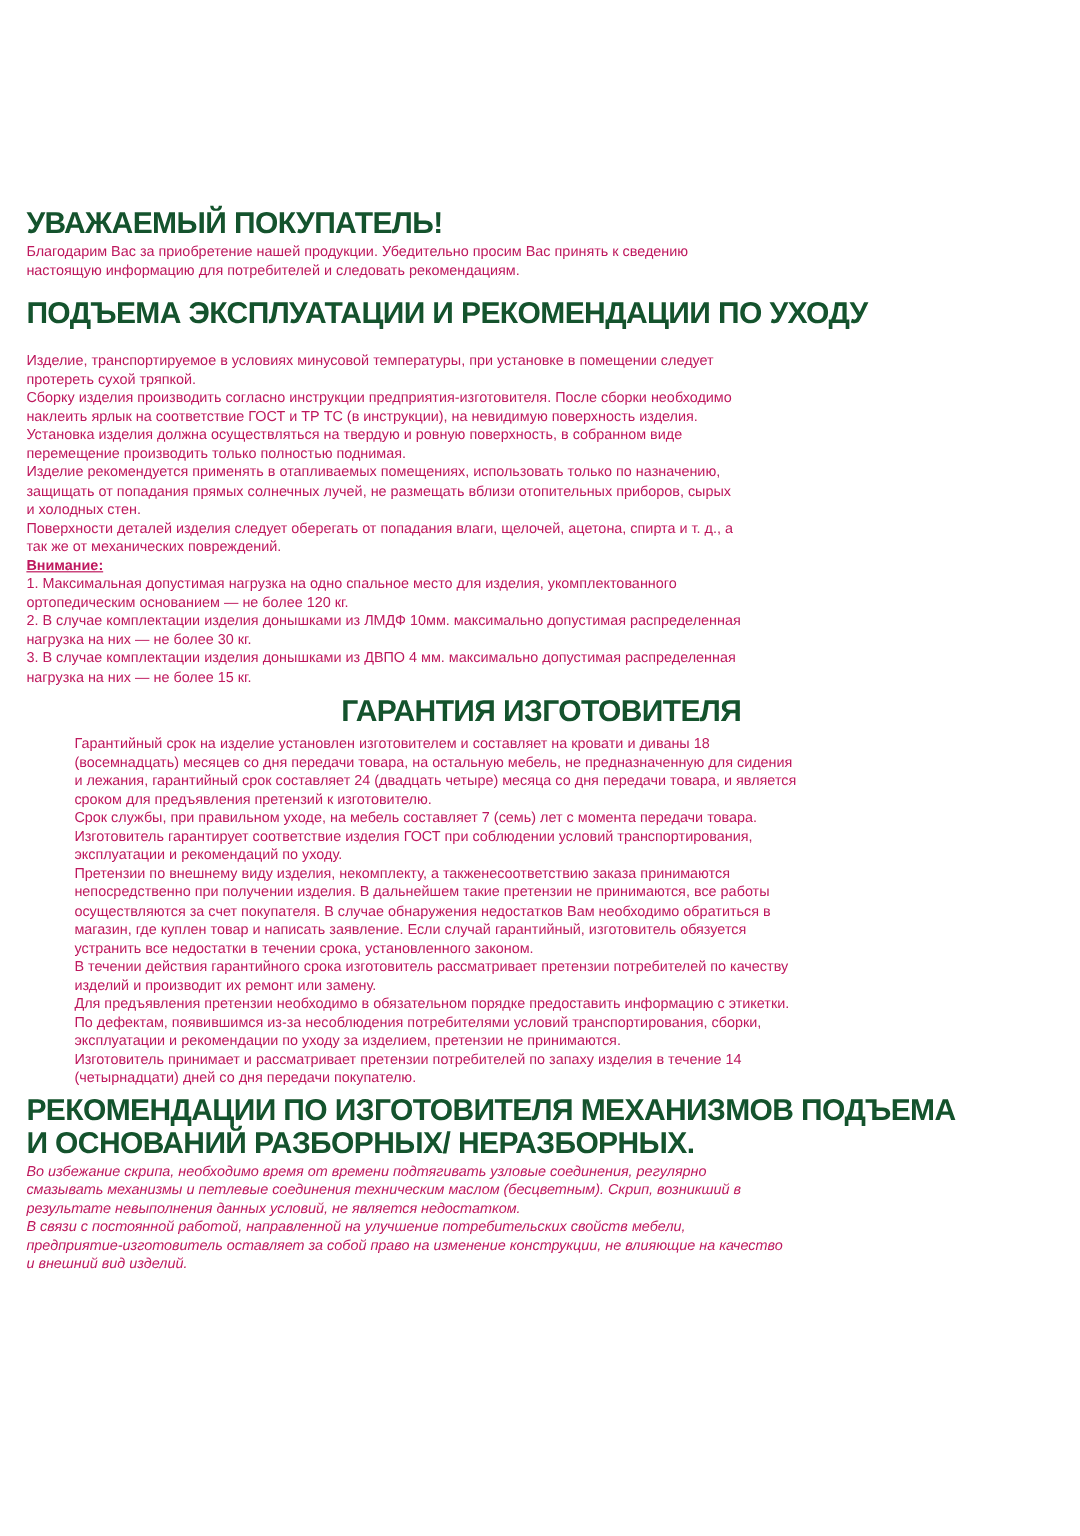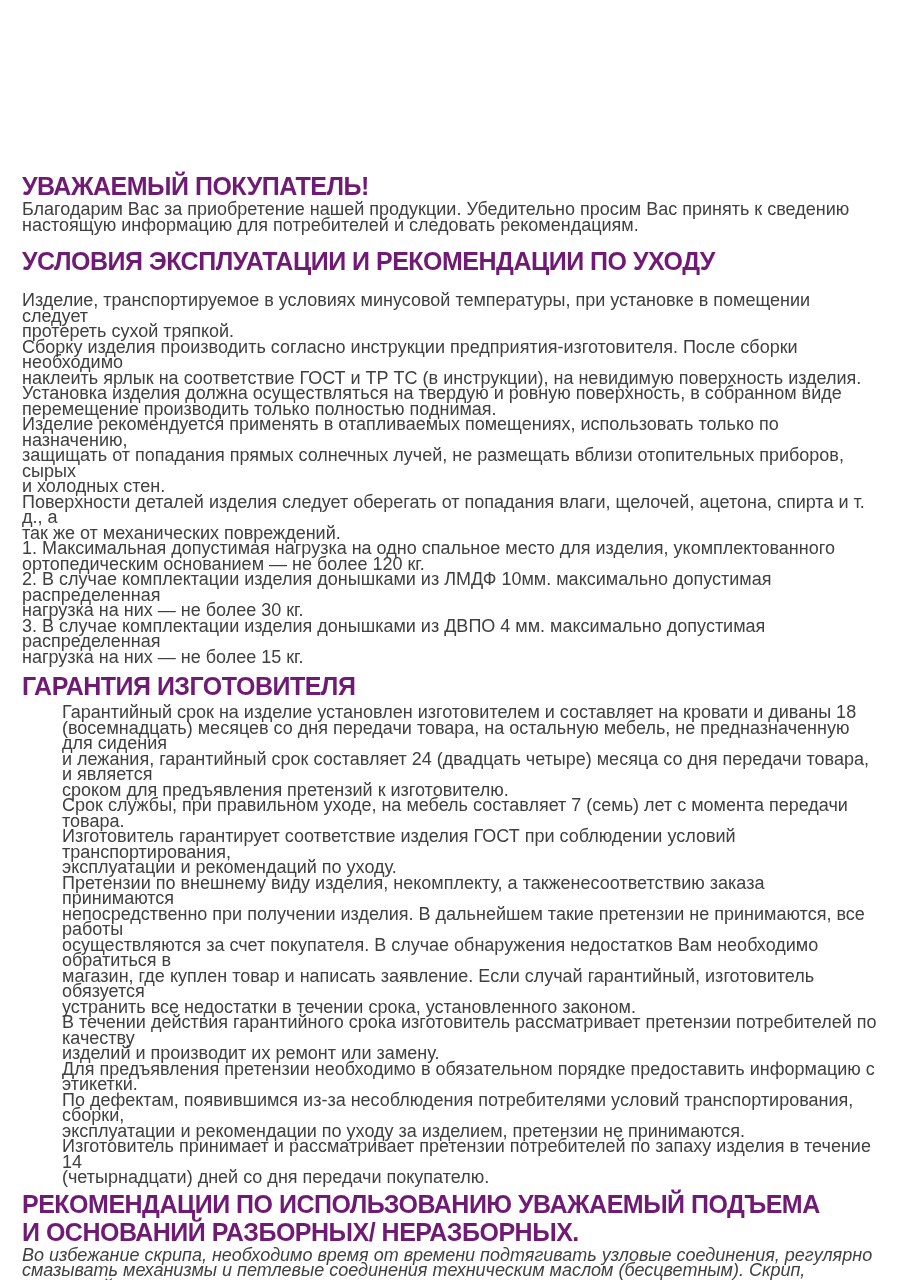--- a/index.html
+++ b/index.html
@@ -26,7 +26,7 @@
     font-size: 25px;
     line-height: 26px;
     letter-spacing: -0.5px;
-    color: #701a75;
+    color: #14532d;
     white-space: pre-line;
   }
   p {

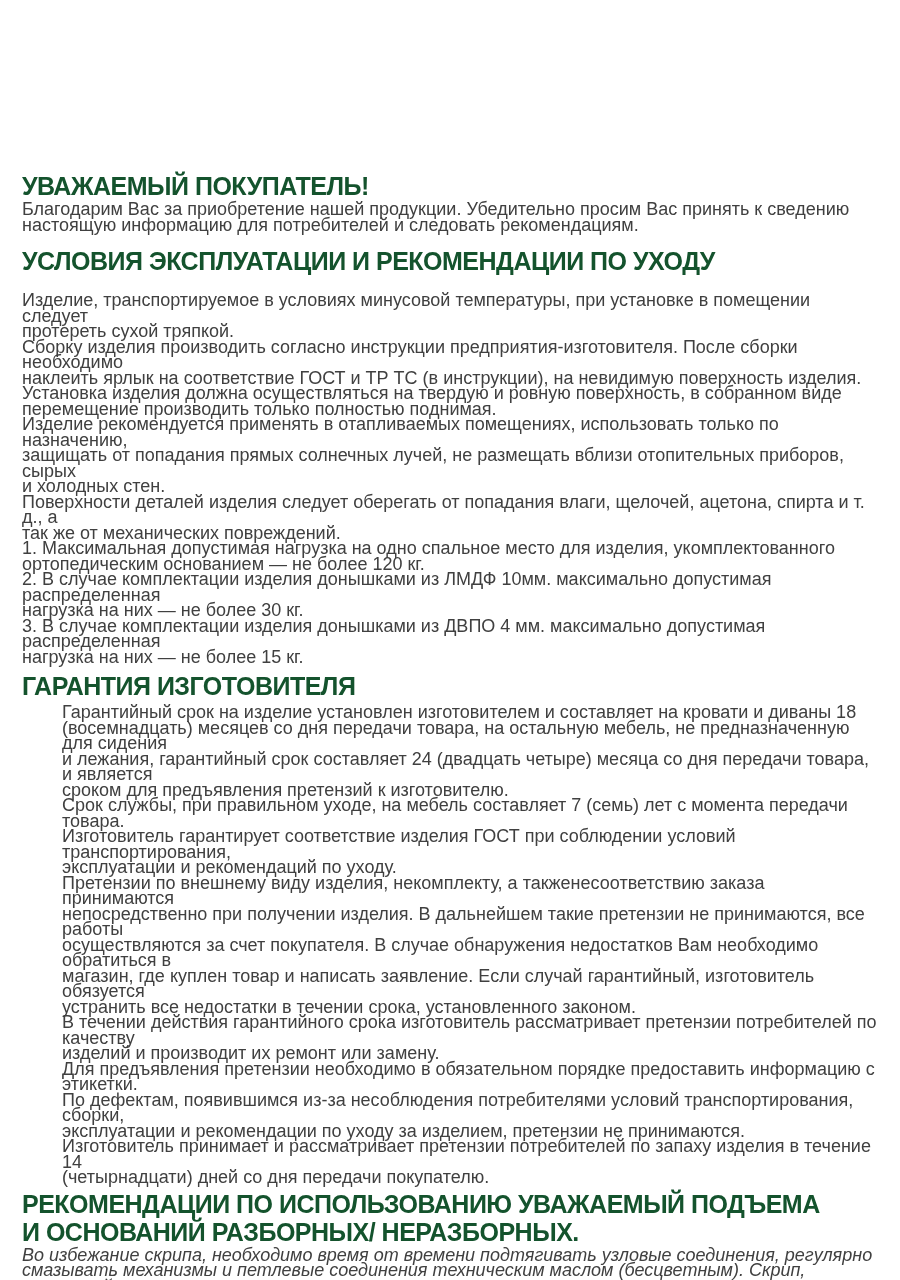--- a/index.html
+++ b/index.html
@@ -31,9 +31,9 @@
   }
   p {
     margin: 0;
-    font-size: 18px;
+    font-size: 12px;
     line-height: 15.5px;
-    color: #404040;
+    color: #be185d;
     white-space: pre-line;
   }
   .h-greeting   { margin-top: 173px; }

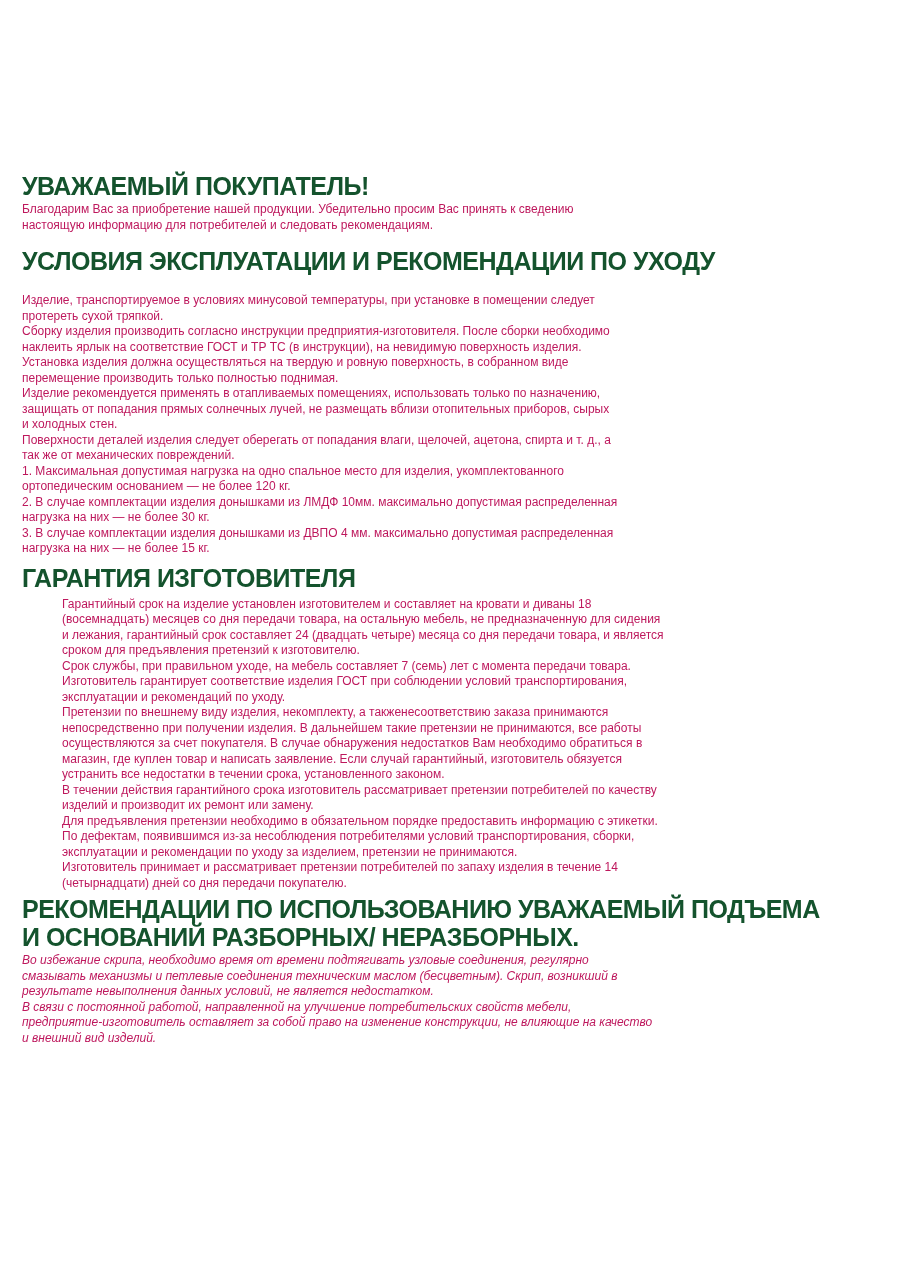--- a/index.html
+++ b/index.html
@@ -61,7 +61,7 @@
   <p class="p-greeting">Благодарим Вас за приобретение нашей продукции. Убедительно просим Вас принять к сведению
 настоящую информацию для потребителей и следовать рекомендациям.</p>
 
-  <h1 class="h-care">УСЛОВИЯ ЭКСПЛУАТАЦИИ И РЕКОМЕНДАЦИИ ПО УХОДУ</h1>
+  <h1 class="h-care">ПОДЪЕМА ЭКСПЛУАТАЦИИ И РЕКОМЕНДАЦИИ ПО УХОДУ</h1>
 
   <p class="p-care">Изделие, транспортируемое в условиях минусовой температуры, при установке в помещении следует
 протереть сухой тряпкой.

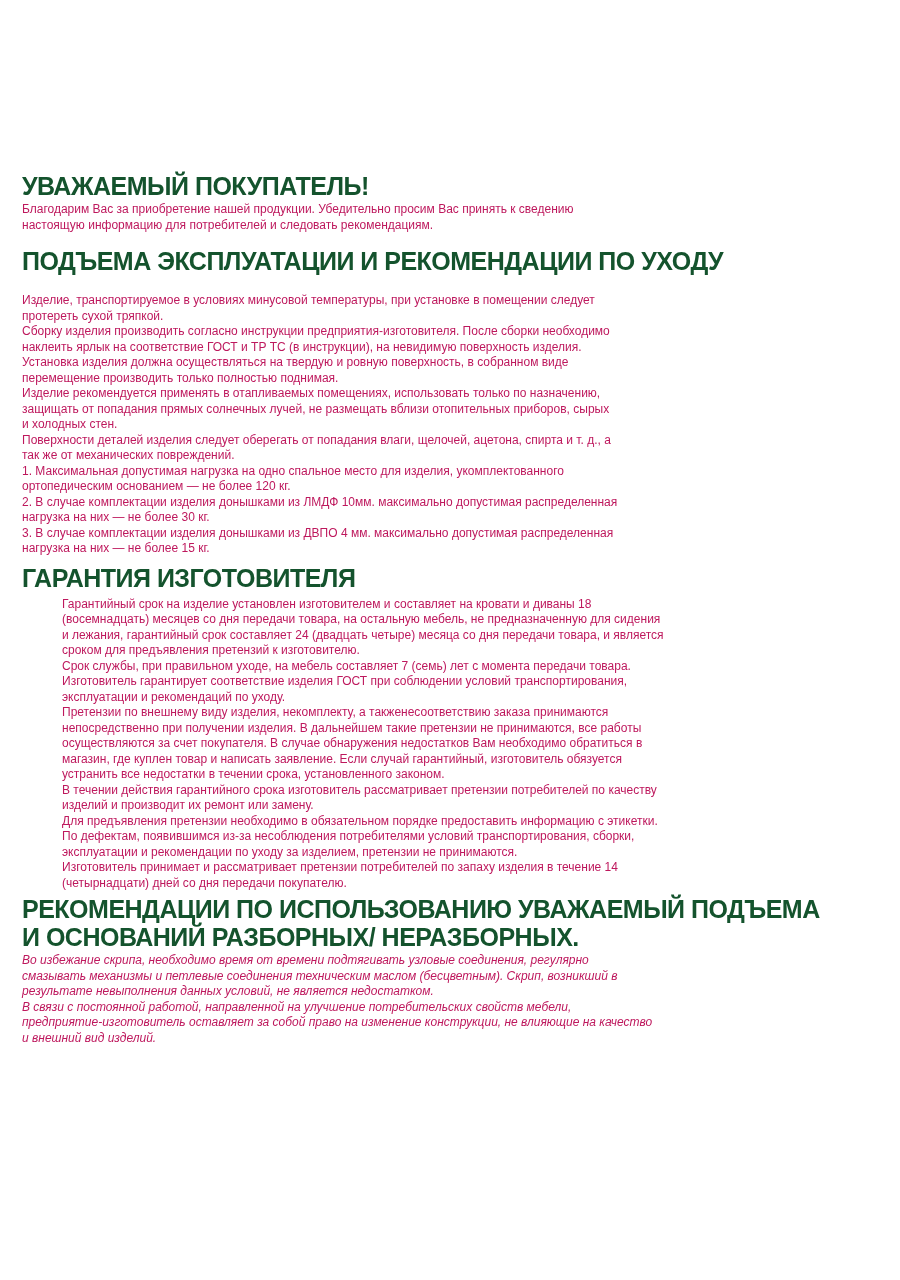--- a/index.html
+++ b/index.html
@@ -75,6 +75,7 @@
 Поверхности деталей изделия следует оберегать от попадания влаги, щелочей, ацетона, спирта и т. д., а
 так же от механических повреждений.</p>
 
+  <p class="p-attn-label"><span class="attn">Внимание:</span></p>
 
   <p class="p-attn-body">1. Максимальная допустимая нагрузка на одно спальное место для изделия, укомплектованного
 ортопедическим основанием — не более 120 кг.

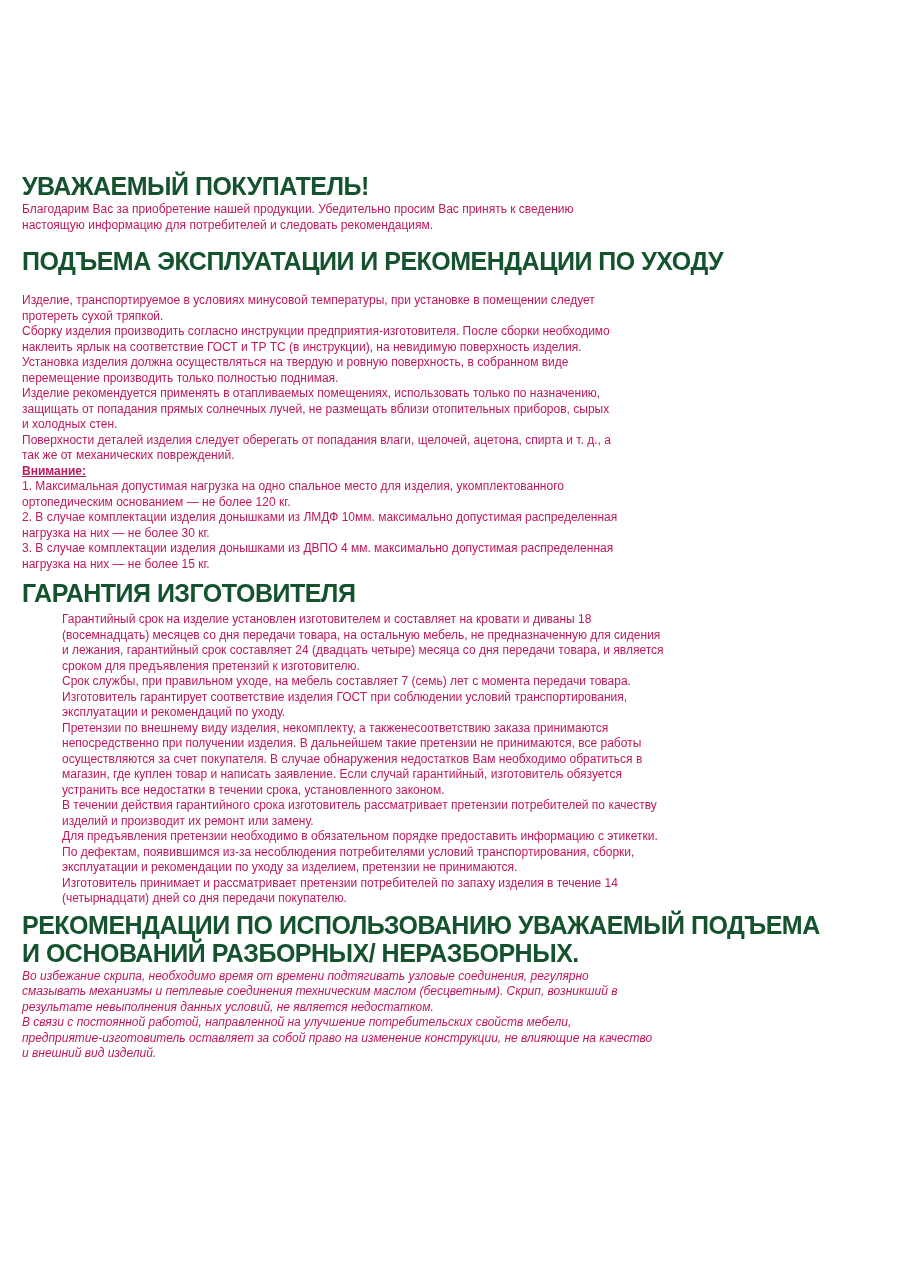--- a/index.html
+++ b/index.html
@@ -42,7 +42,7 @@
   .p-care       { margin-top: 19px; }
   .p-attn-label { margin-top: 0; }
   .p-attn-body  { margin-top: 0; }
-  .h-warranty   { margin-top: 8px; }
+  .h-warranty   { margin-top: 8px; text-align: center; }
   .p-warranty   { margin-top: 6px; margin-left: 40px; }
   .h-mech       { margin-top: 4px; line-height: 28px; }
   .p-mech       { margin-top: 2px; font-style: italic; }

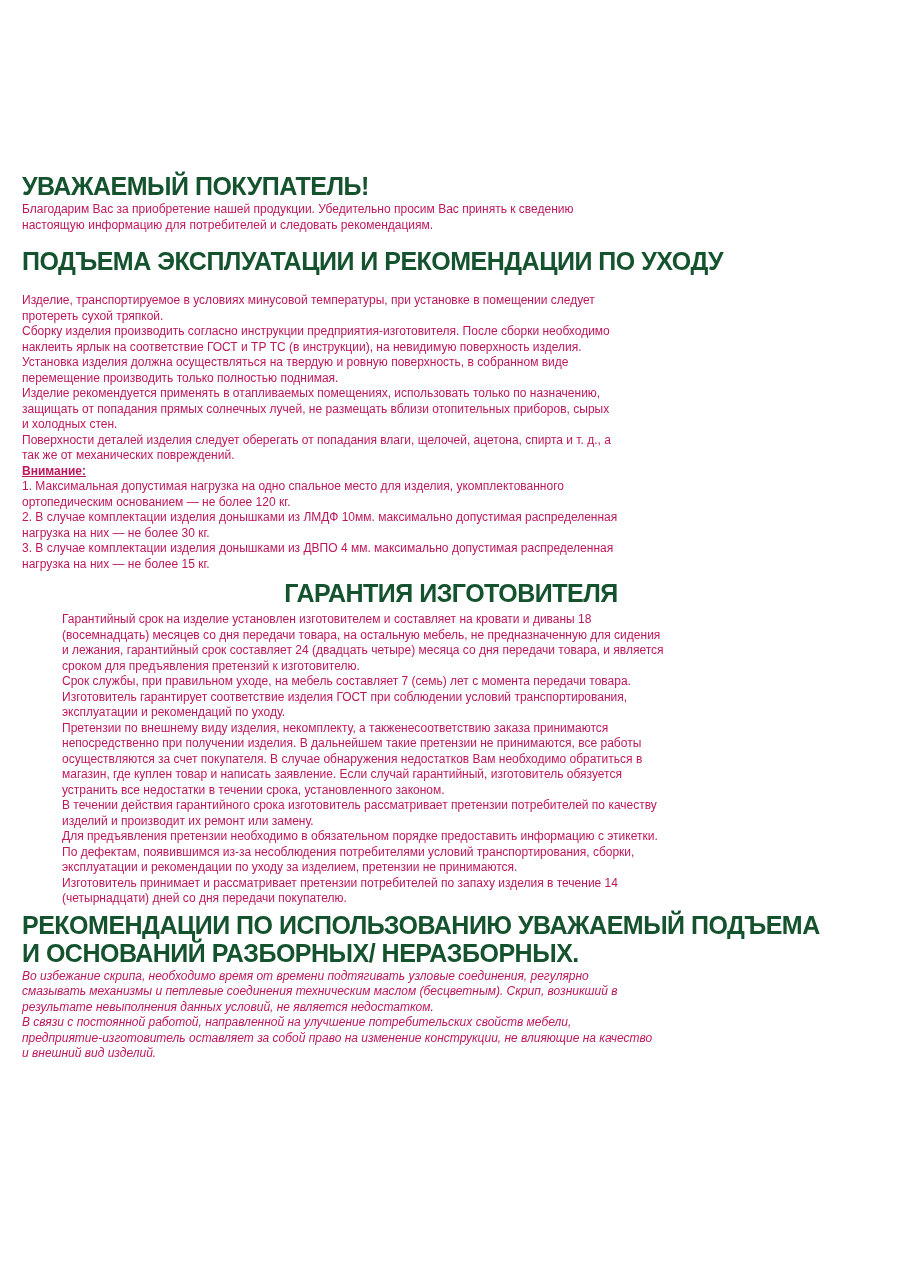--- a/index.html
+++ b/index.html
@@ -106,7 +106,7 @@
 Изготовитель принимает и рассматривает претензии потребителей по запаху изделия в течение 14
 (четырнадцати) дней со дня передачи покупателю.</p>
 
-  <h1 class="h-mech">РЕКОМЕНДАЦИИ ПО ИСПОЛЬЗОВАНИЮ УВАЖАЕМЫЙ ПОДЪЕМА
+  <h1 class="h-mech">РЕКОМЕНДАЦИИ ПО ИЗГОТОВИТЕЛЯ МЕХАНИЗМОВ ПОДЪЕМА
 И ОСНОВАНИЙ РАЗБОРНЫХ/ НЕРАЗБОРНЫХ.</h1>
 
   <p class="p-mech">Во избежание скрипа, необходимо время от времени подтягивать узловые соединения, регулярно

